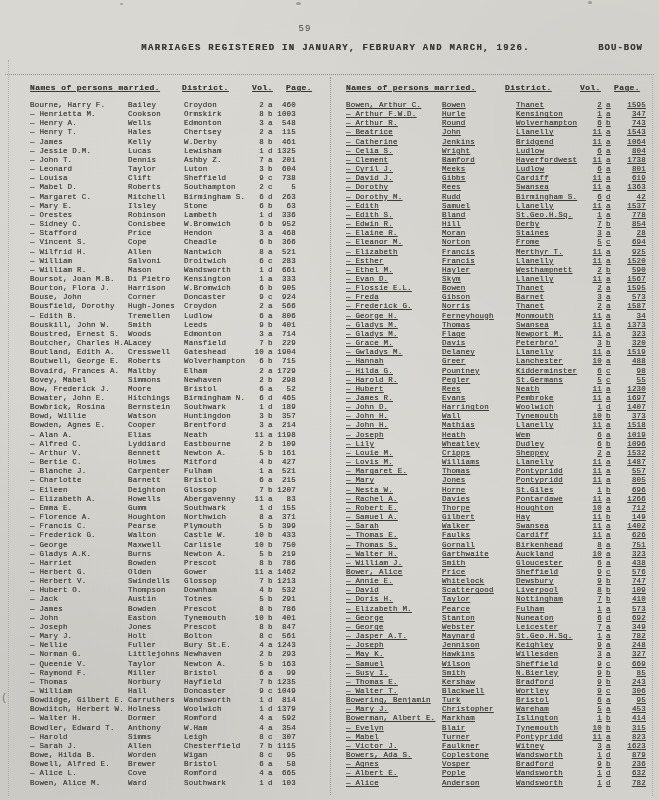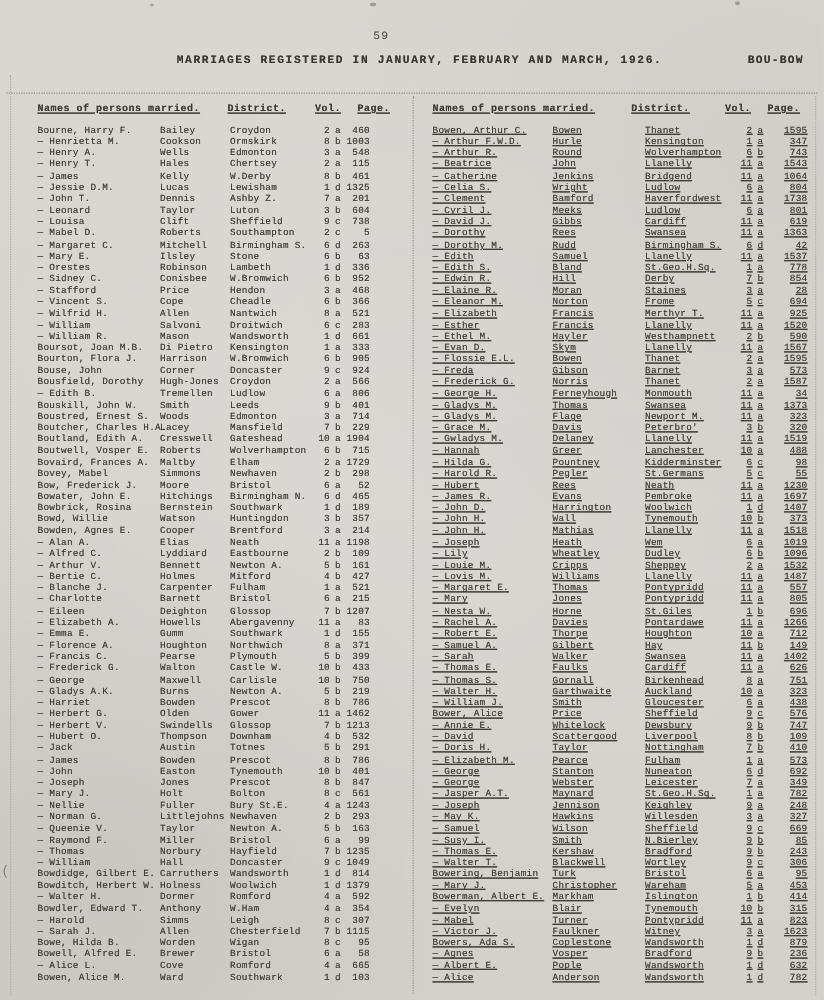--- a/index.html
+++ b/index.html
@@ -335,7 +335,7 @@
       <span class="c-page">1904</span>
     </div>
     <div class="row">
-      <span class="c-name">Boutwell, Vosper E.</span>
+      <span class="c-name">Boutwell, George E.</span>
       <span class="c-spouse">Roberts</span>
       <span class="c-district">Wolverhampton</span>
       <span class="c-volnum">6</span>

